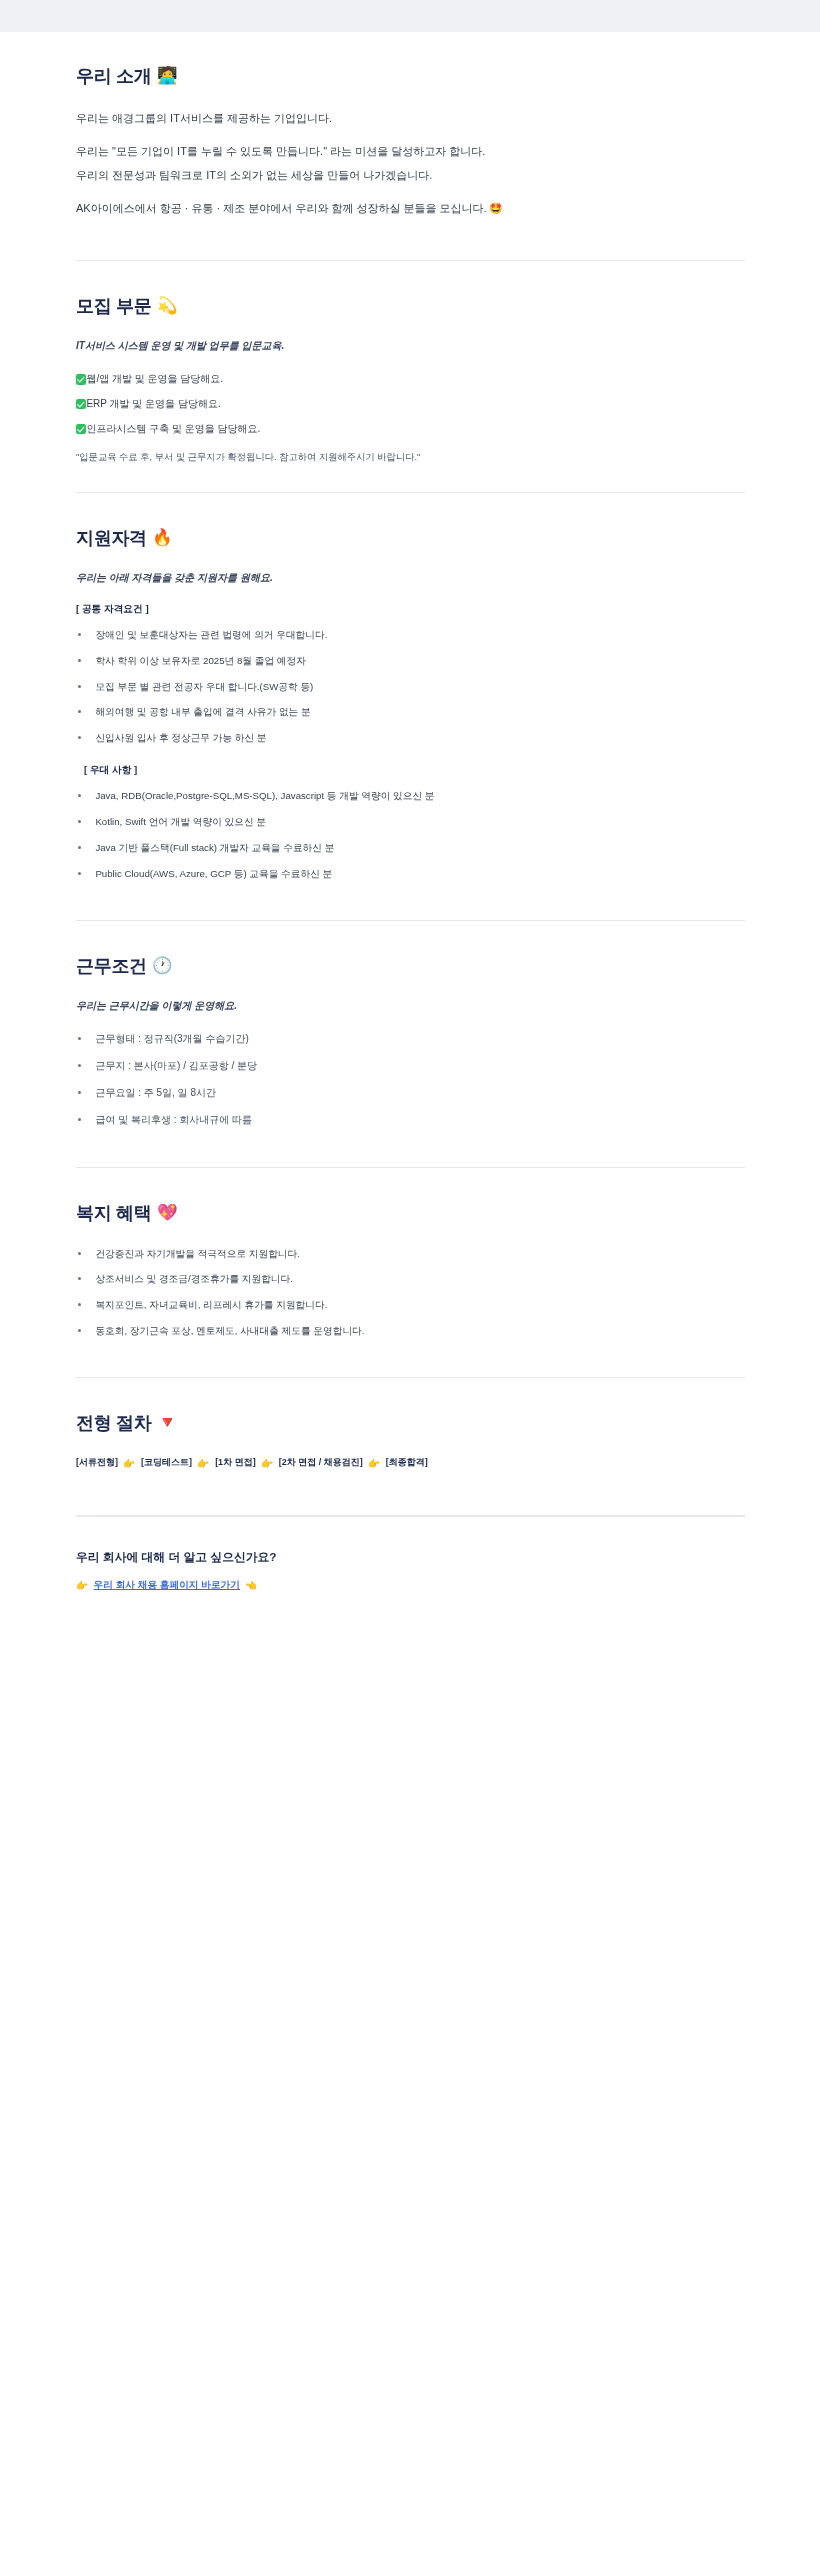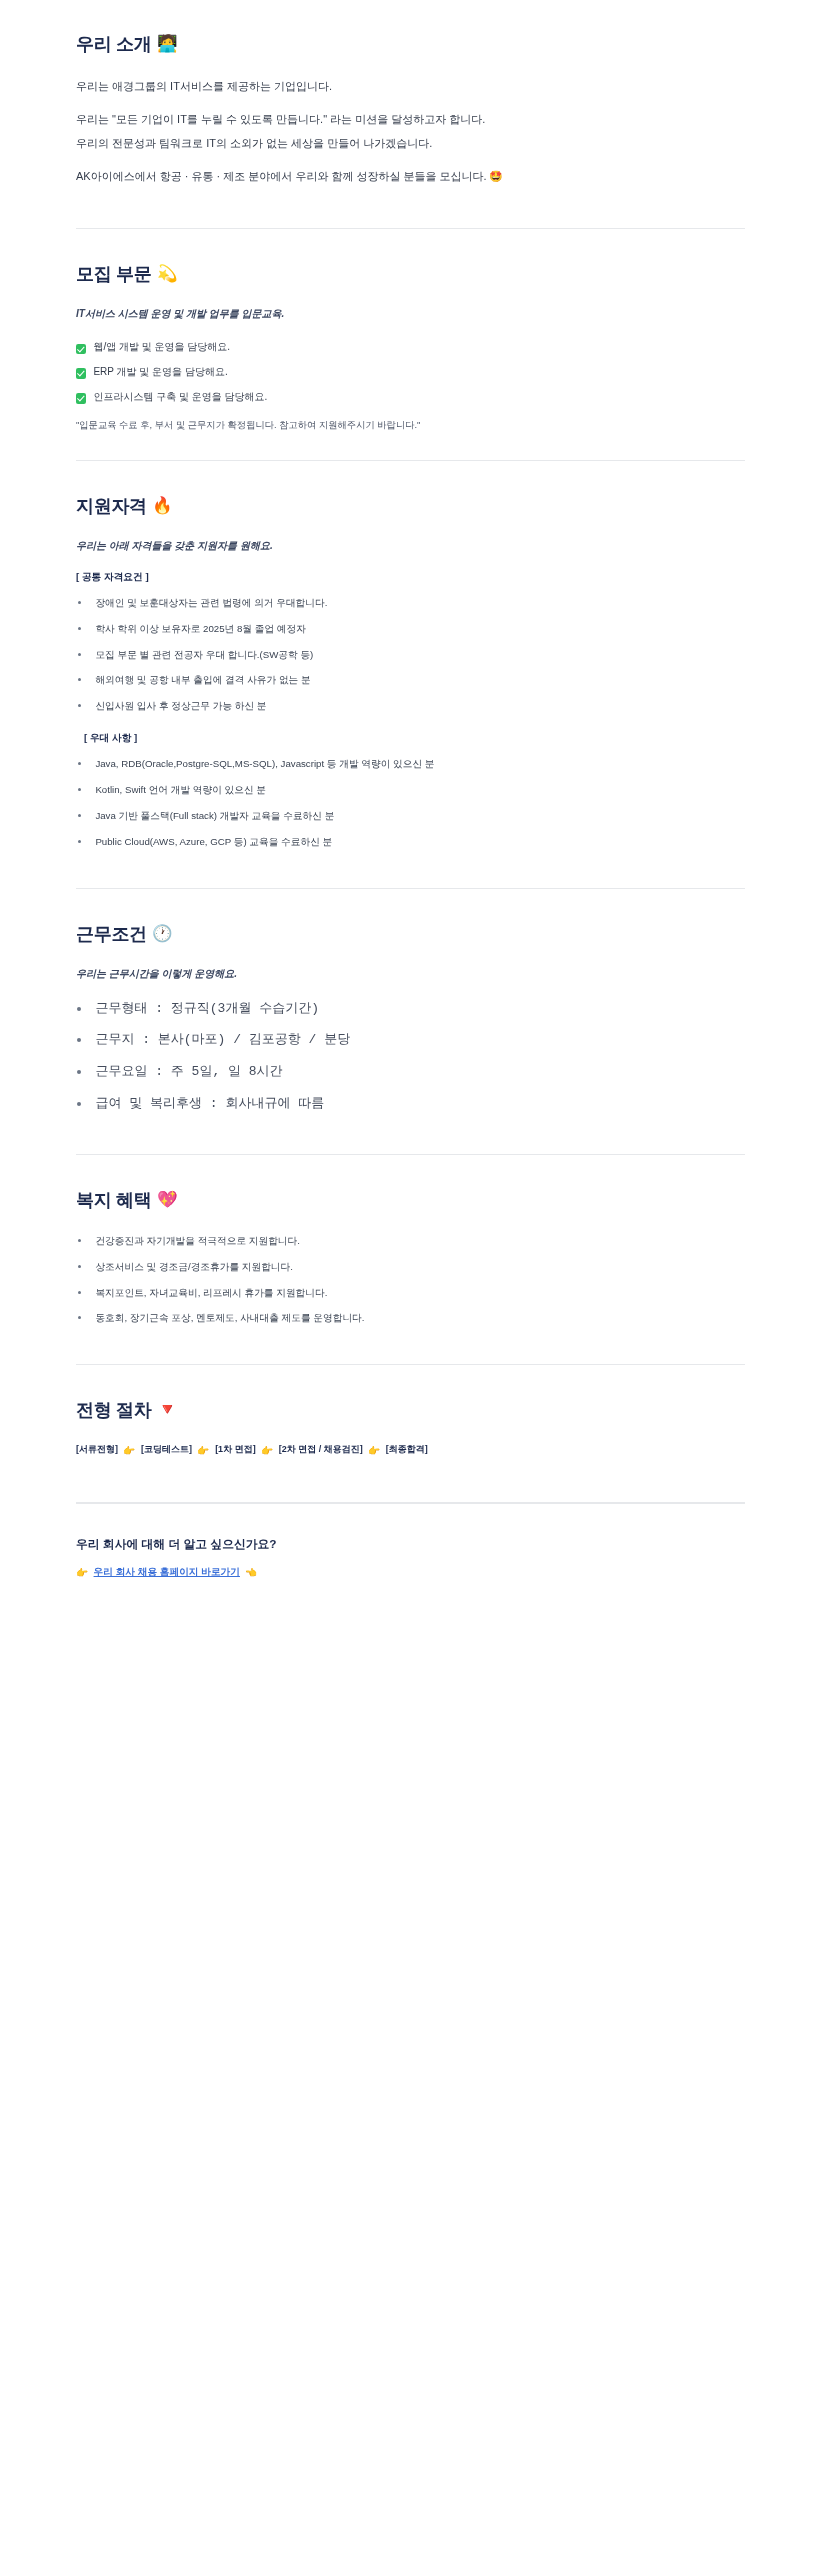--- a/index.html
+++ b/index.html
@@ -18,6 +18,7 @@
     width: 821px;
     background: #ffffff;
     padding: 0 76px 42px 76px;
+    margin-top: 32px;
   }
   
   .section {

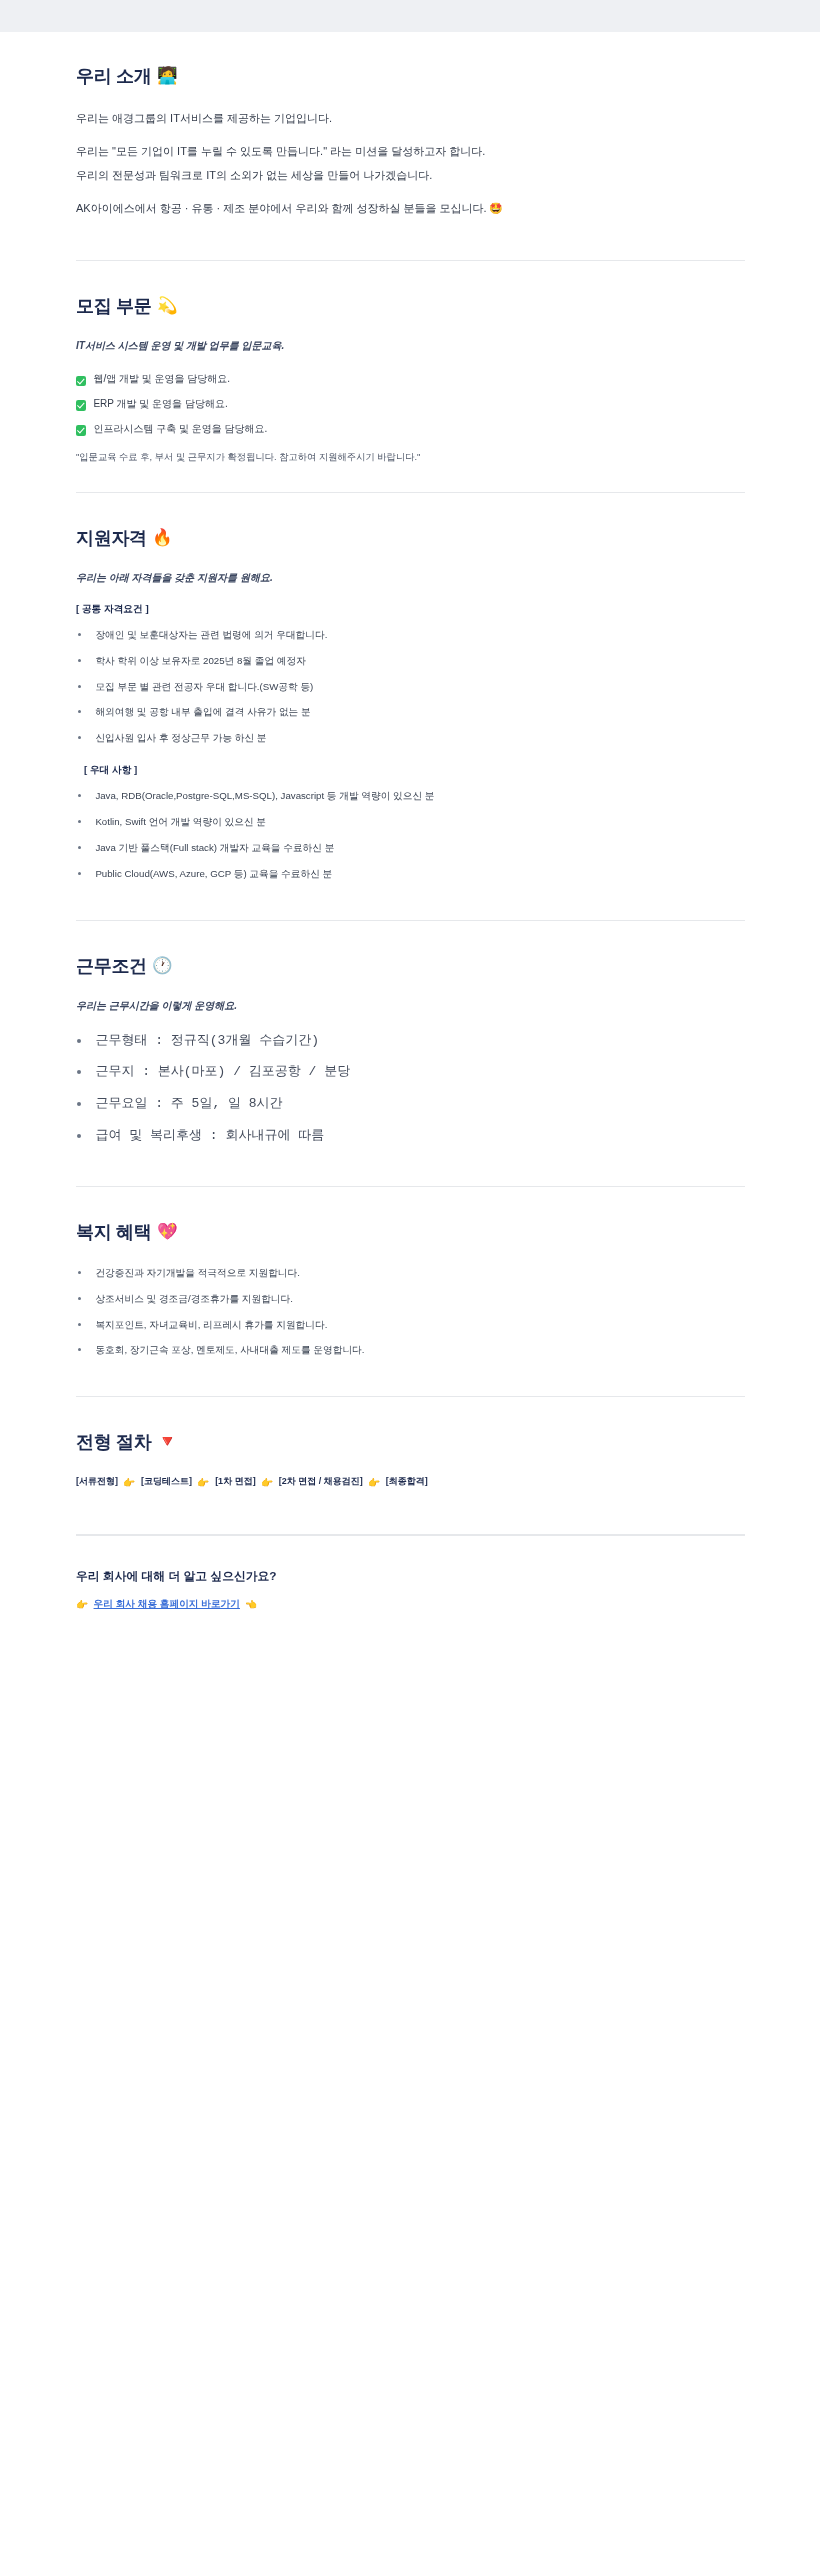--- a/index.html
+++ b/index.html
@@ -65,8 +65,7 @@
   .check-list { margin: 0; padding: 0; list-style: none; }
   .check-list li {
     display: flex;
-    align-items: flex-end;
-    gap: 7px;
+    align-items: center;
     font-size: 10px;
     color: #333b4a;
     margin-bottom: 9.7px;

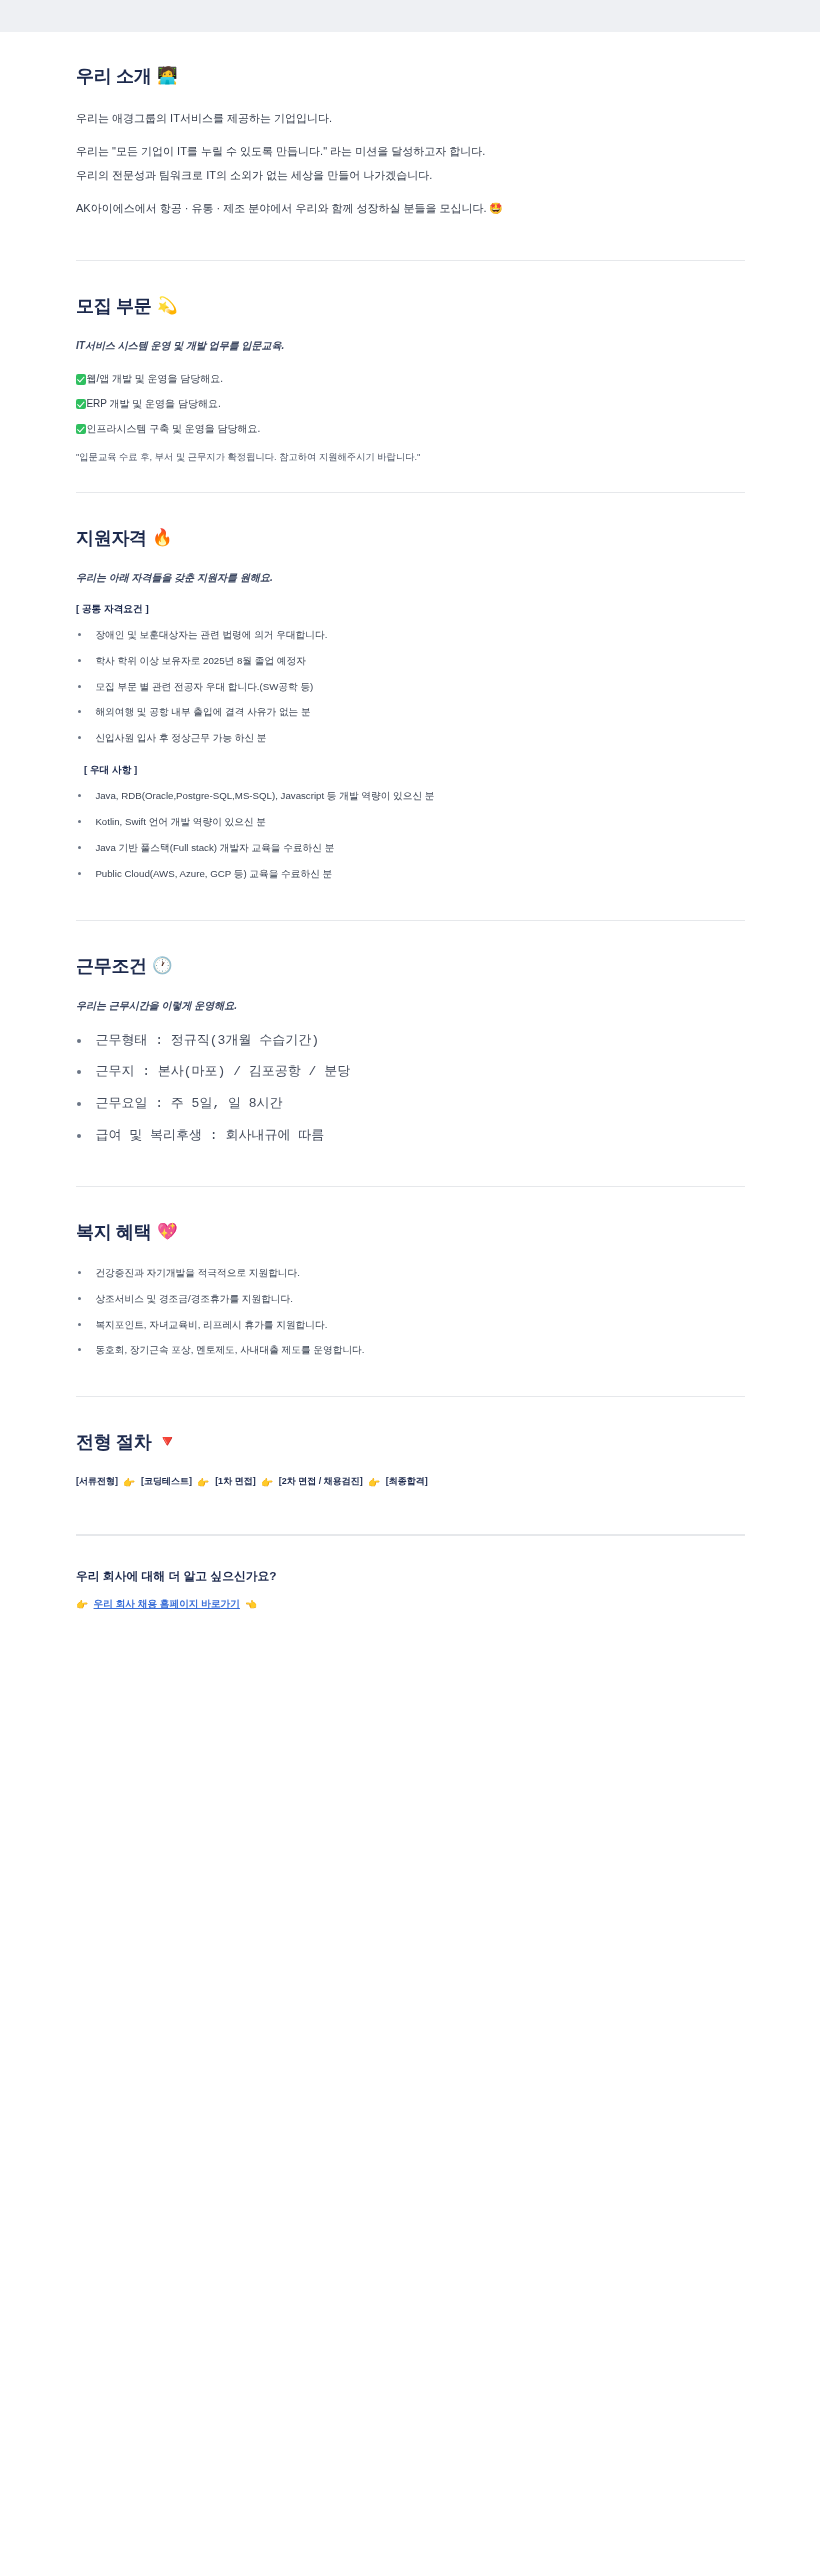--- a/index.html
+++ b/index.html
@@ -107,7 +107,7 @@
   }
   .group-label.second { margin-top: 18px; padding-left: 8px; }
 
-  .bullets.plain li { font-size: 13px; color: #444c5c; margin-bottom: 11px; font-family: Liberation Mono, monospace; }
+  .bullets.plain li { font-size: 10px; color: #444c5c; margin-bottom: 11px; }
 
   
   .process {

